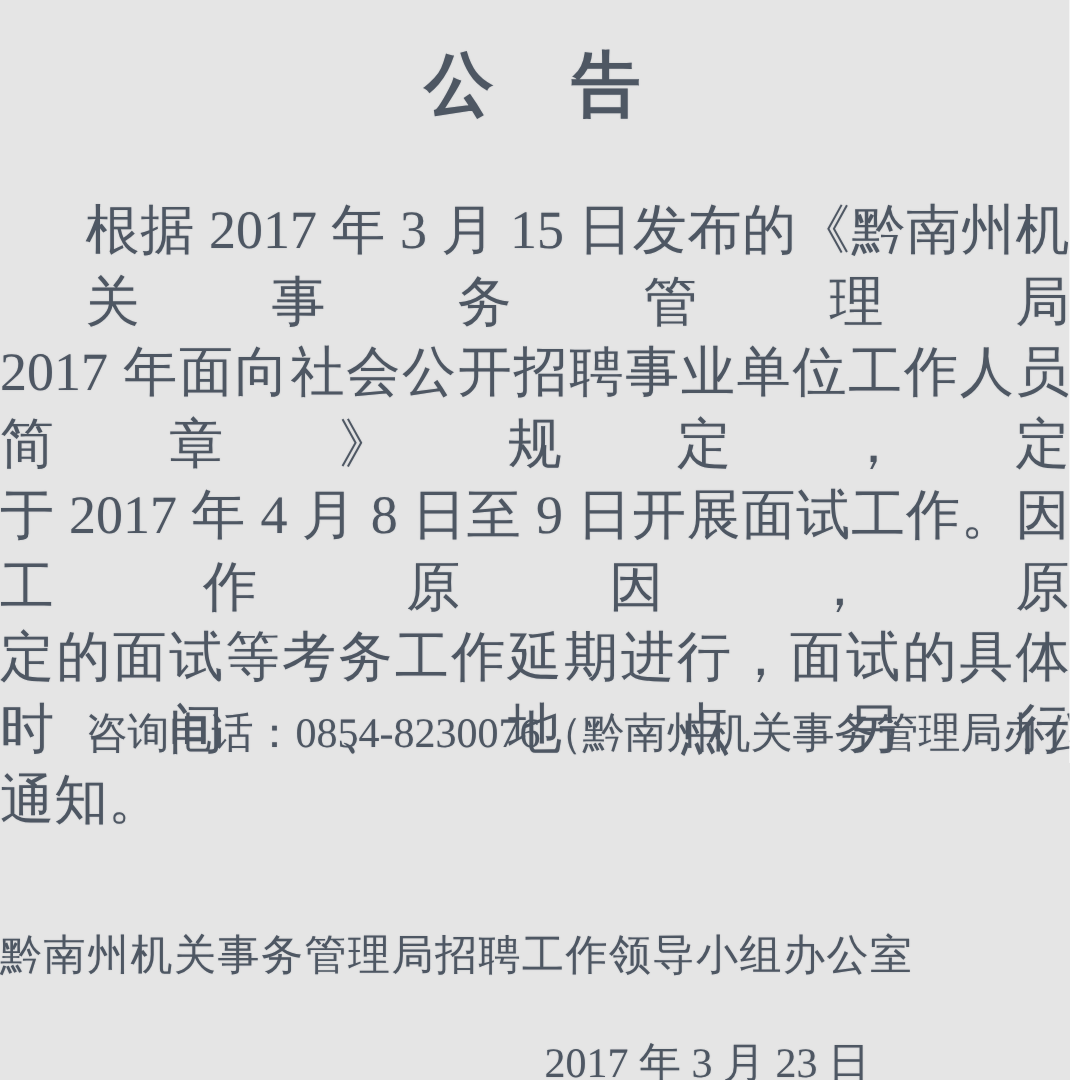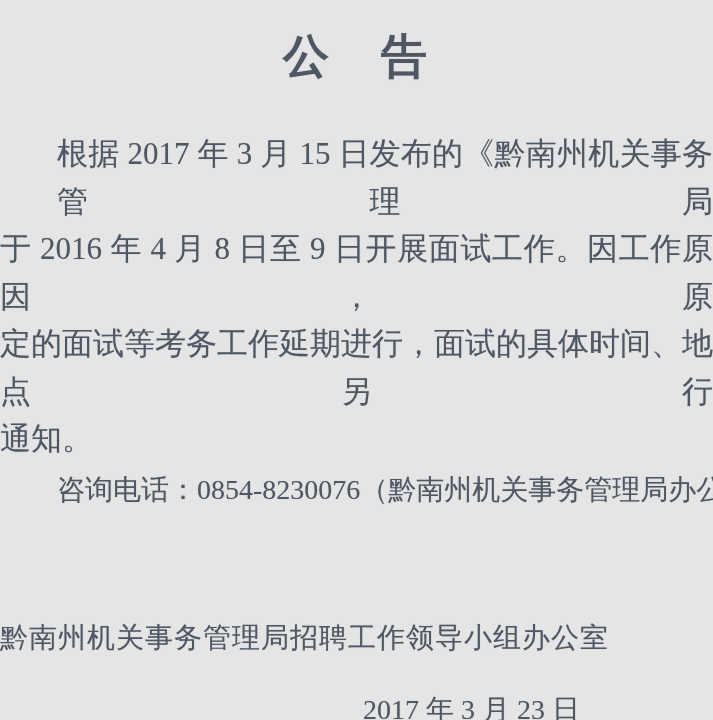--- a/index.html
+++ b/index.html
@@ -34,7 +34,7 @@
     top: 130px;
     left: 0;
     width: 713px;
-    font-size: 31px;
+    font-size: 36px;
     line-height: 47.5px;
   }
   .line {

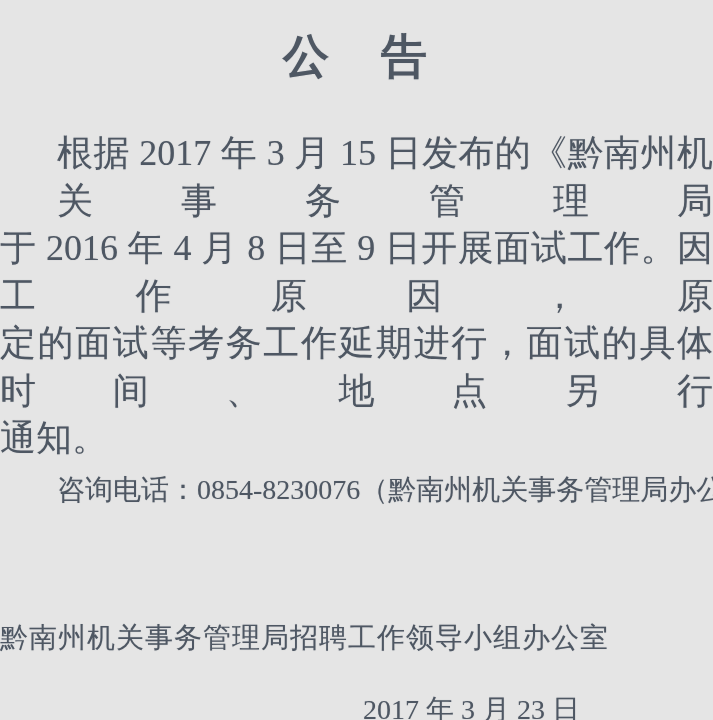--- a/index.html
+++ b/index.html
@@ -97,6 +97,7 @@
 
   <div class="body-text">
     <div class="line jlast indent">根据 2017 年 3 月 15 日发布的《黔南州机关事务管理局</div>
+    <div class="line jlast">2017 年面向社会公开招聘事业单位工作人员简章》规定，定</div>
     <div class="line jlast">于 2016 年 4 月 8 日至 9 日开展面试工作。因工作原因，原</div>
     <div class="line jlast">定的面试等考务工作延期进行，面试的具体时间、地点另行</div>
     <div class="line plain">通知。</div>

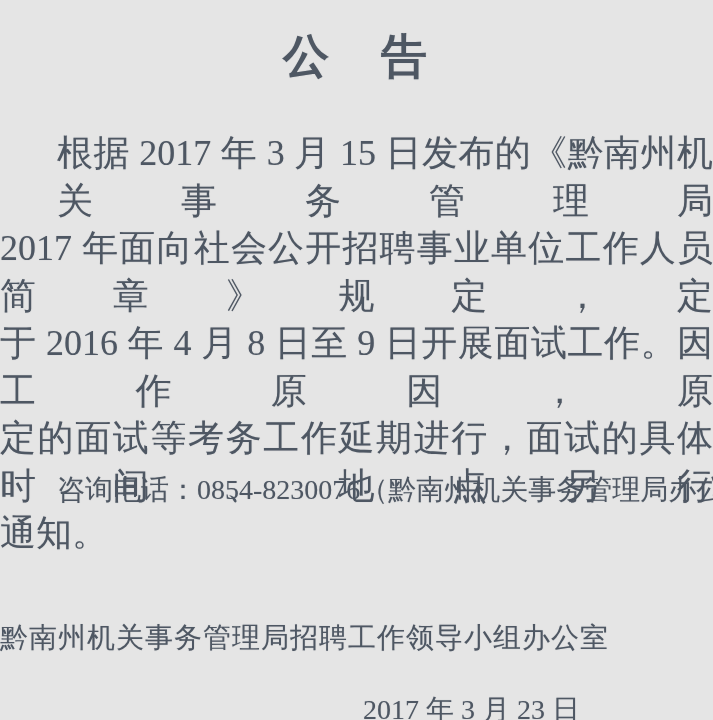--- a/index.html
+++ b/index.html
@@ -98,7 +98,7 @@
   <div class="body-text">
     <div class="line jlast indent">根据 2017 年 3 月 15 日发布的《黔南州机关事务管理局</div>
     <div class="line jlast">2017 年面向社会公开招聘事业单位工作人员简章》规定，定</div>
-    <div class="line jlast">于 2016 年 4 月 8 日至 9 日开展面试工作。因工作原因，原</div>
+    <div class="line jlast">于 2017 年 4 月 8 日至 9 日开展面试工作。因工作原因，原</div>
     <div class="line jlast">定的面试等考务工作延期进行，面试的具体时间、地点另行</div>
     <div class="line plain">通知。</div>
   </div>

